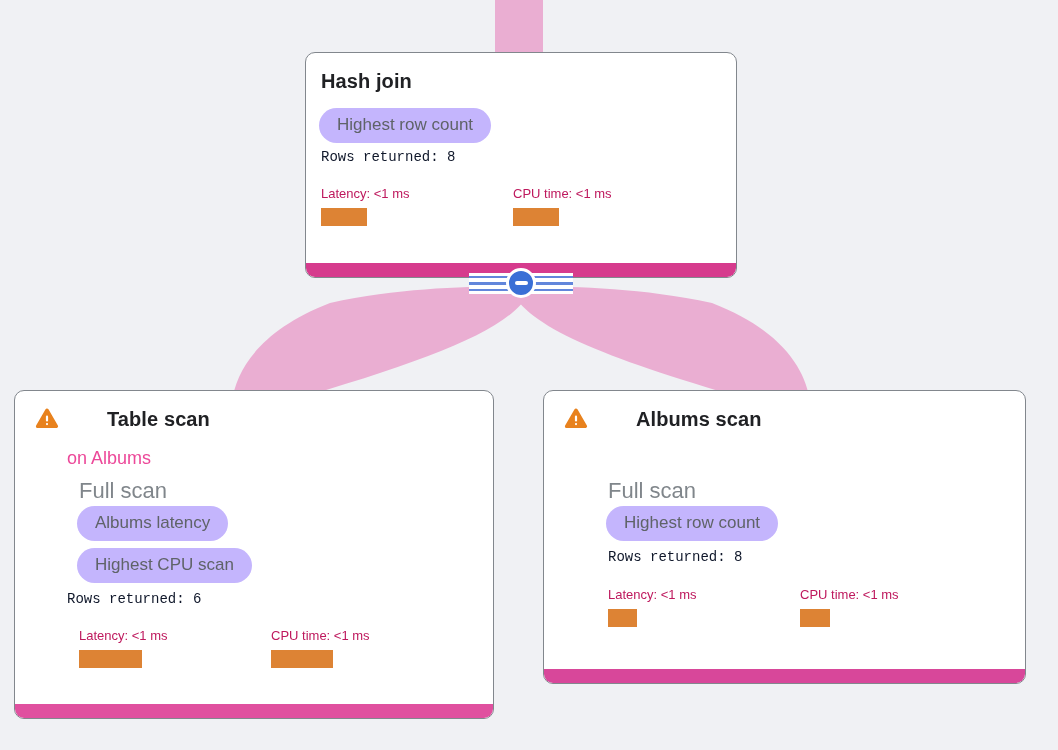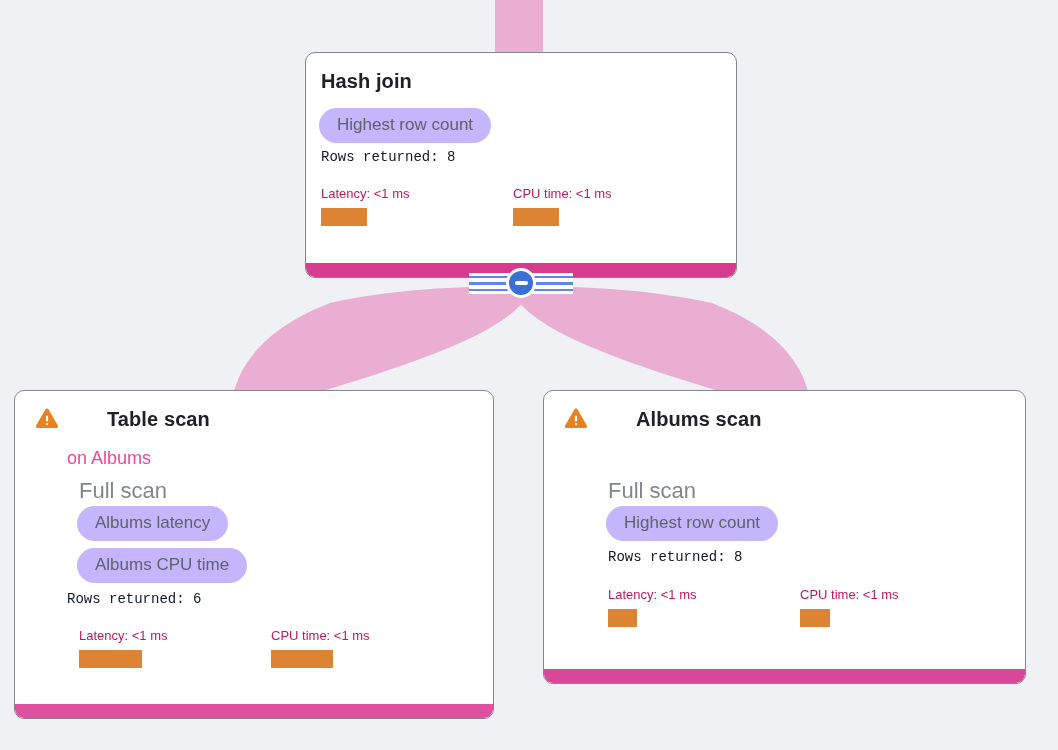--- a/index.html
+++ b/index.html
@@ -164,7 +164,7 @@
     <div class="card-el node-subtitle">on Albums</div>
     <div class="card-el scan-type">Full scan</div>
     <div class="card-el badge" id="table-badge-0">Albums latency</div>
-    <div class="card-el badge" id="table-badge-1">Albums CPU time</div>
+    <div class="card-el badge" id="table-badge-1">Highest CPU scan</div>
     <div class="card-el rows-returned" id="table-rows">Rows returned: 6</div>
     <div class="card-el metrics-row" id="table-metrics">
       <div class="metric">

